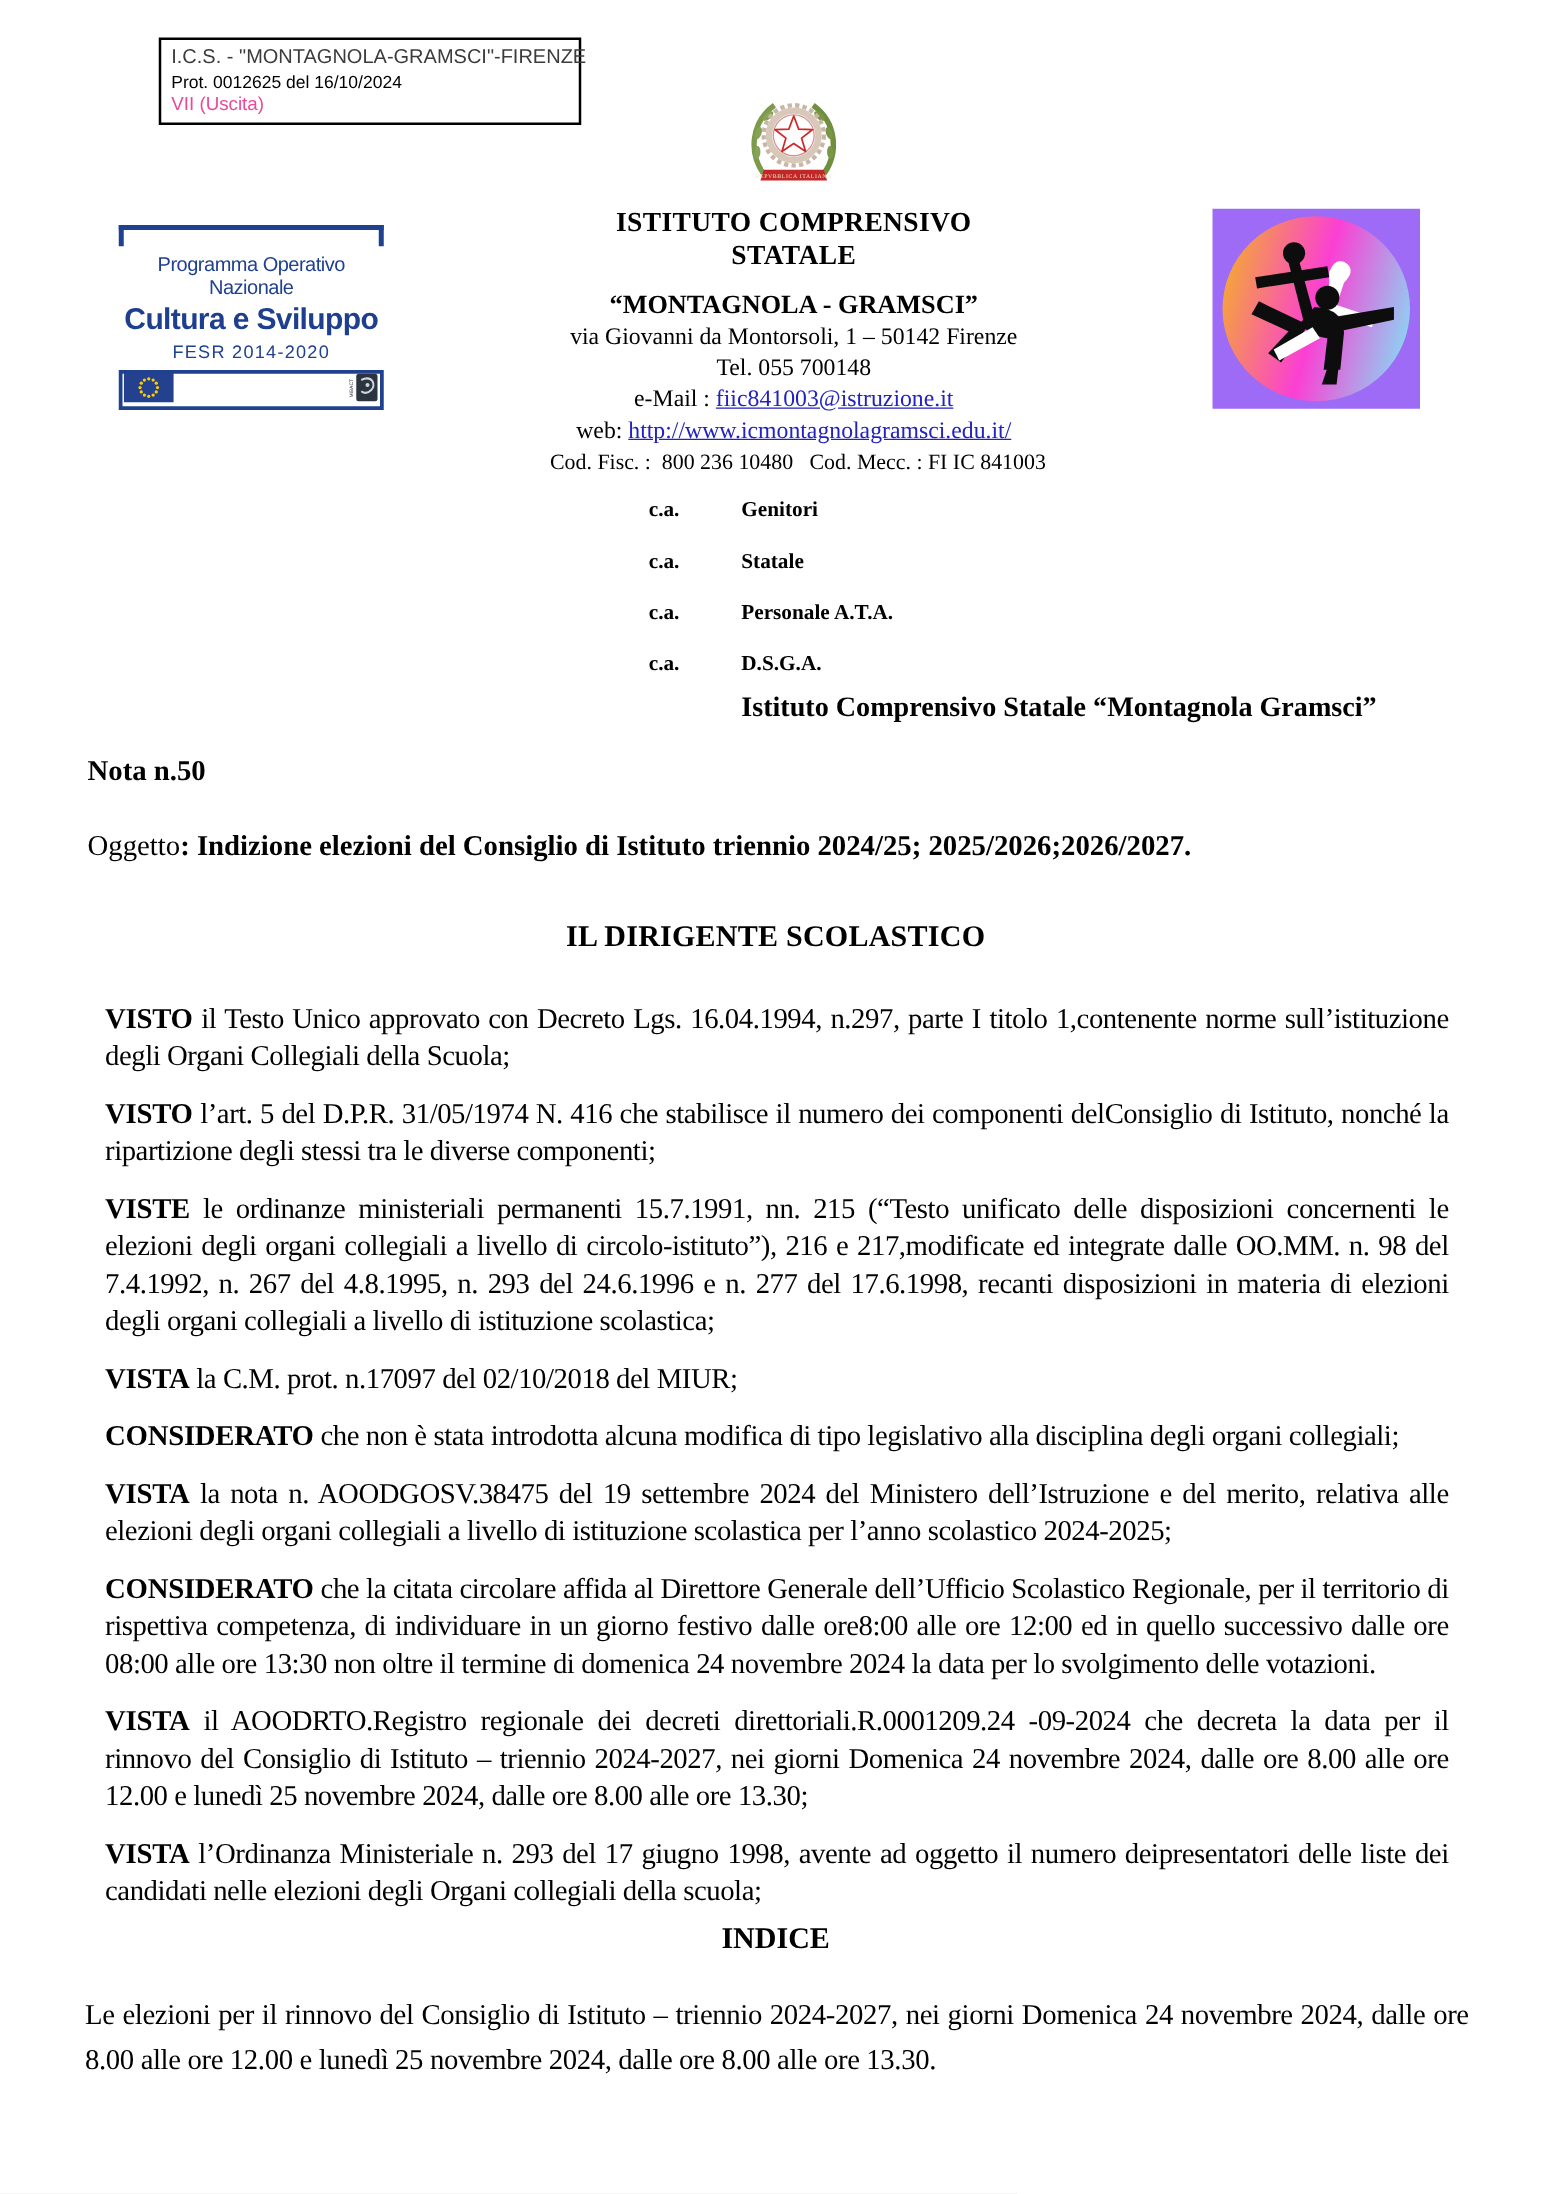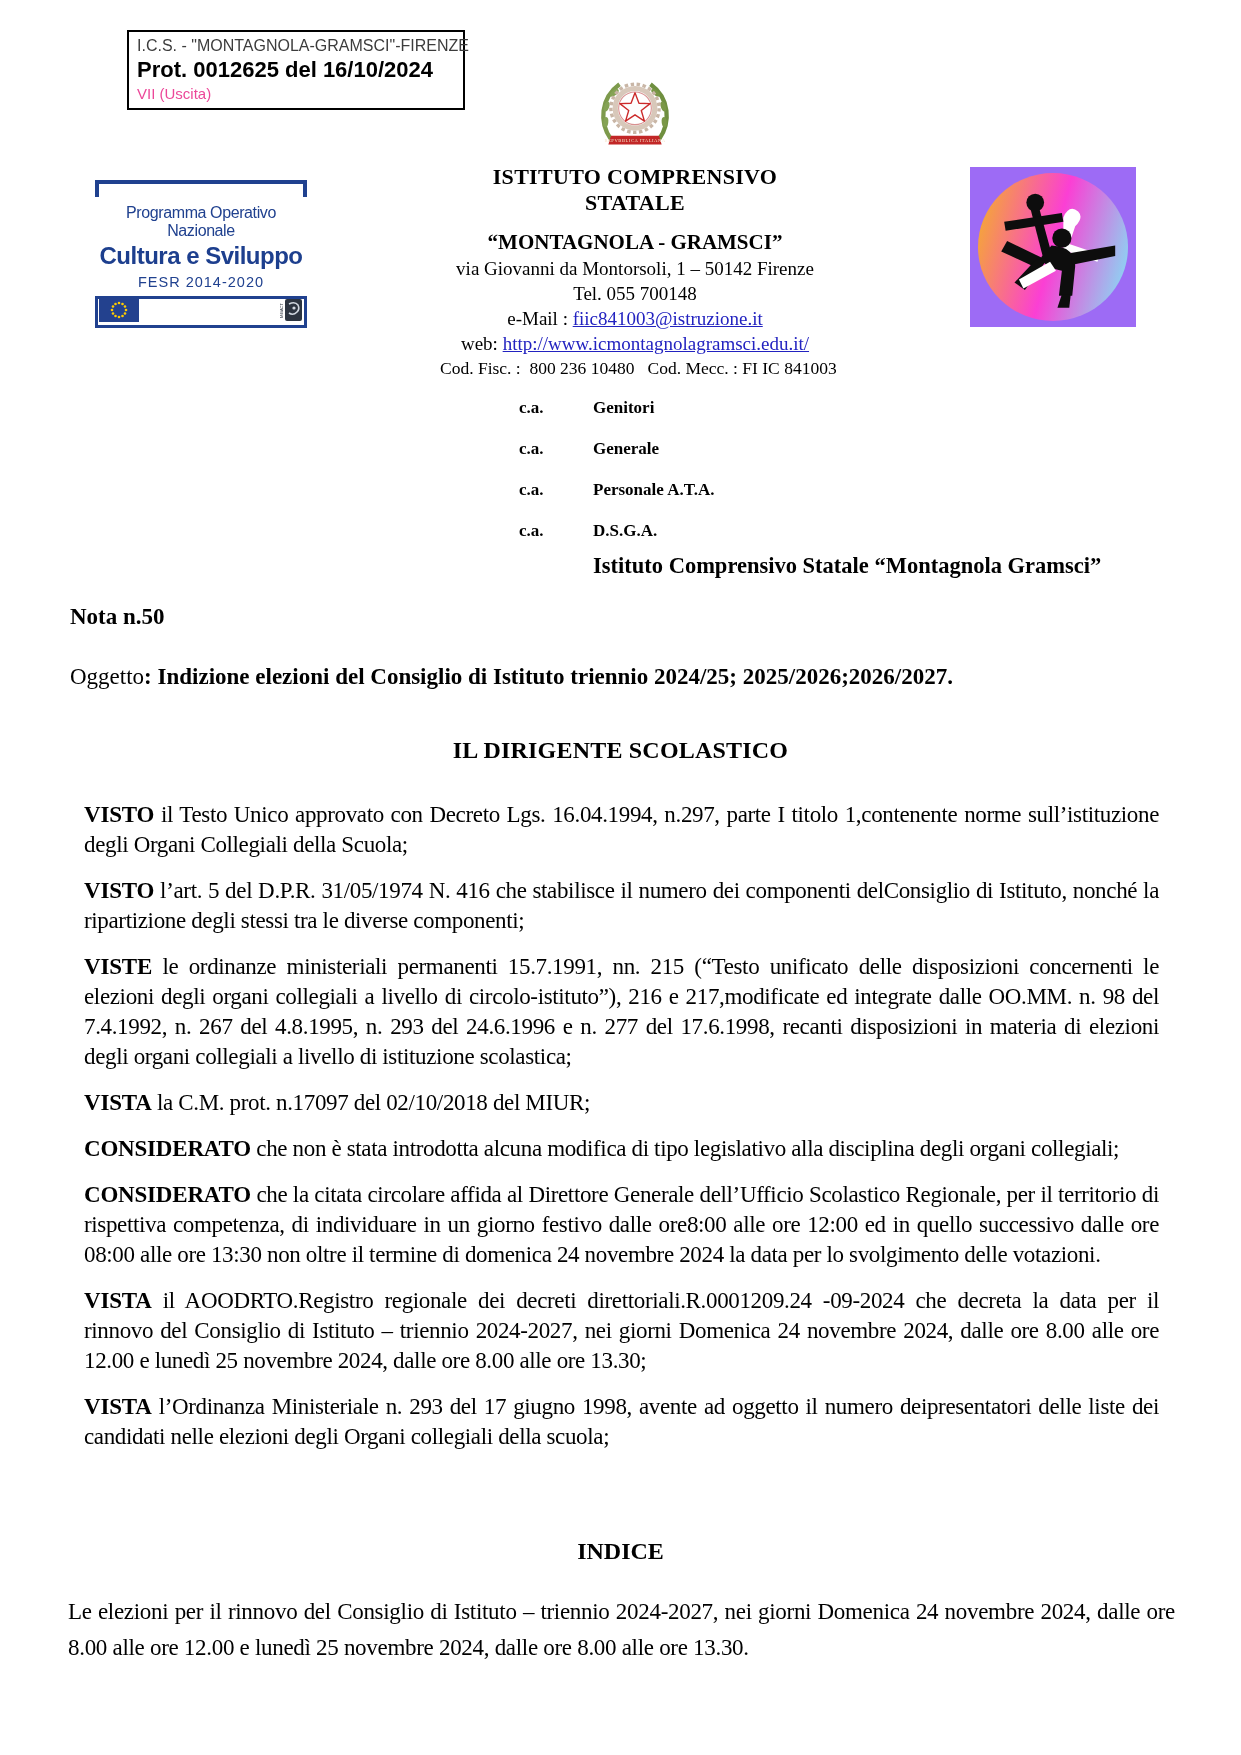--- a/index.html
+++ b/index.html
@@ -15,7 +15,7 @@
     font-family:"Liberation Sans", sans-serif;background:#fff;
   }
   .stamp .l1{font-size:16px;color:#3c3c3c;white-space:nowrap;}
-  .stamp .l2{font-size:22px;font-weight:bold;color:#000;margin-top:2px;white-space:nowrap;}
+  .stamp .l2{font-size:14px;font-weight:normal;color:#000;margin-top:2px;white-space:nowrap;}
   .stamp .l3{font-size:15px;color:#ec4899;margin-top:2px;}
   
   .pon{position:absolute;left:95px;top:180px;width:212px;text-align:center;

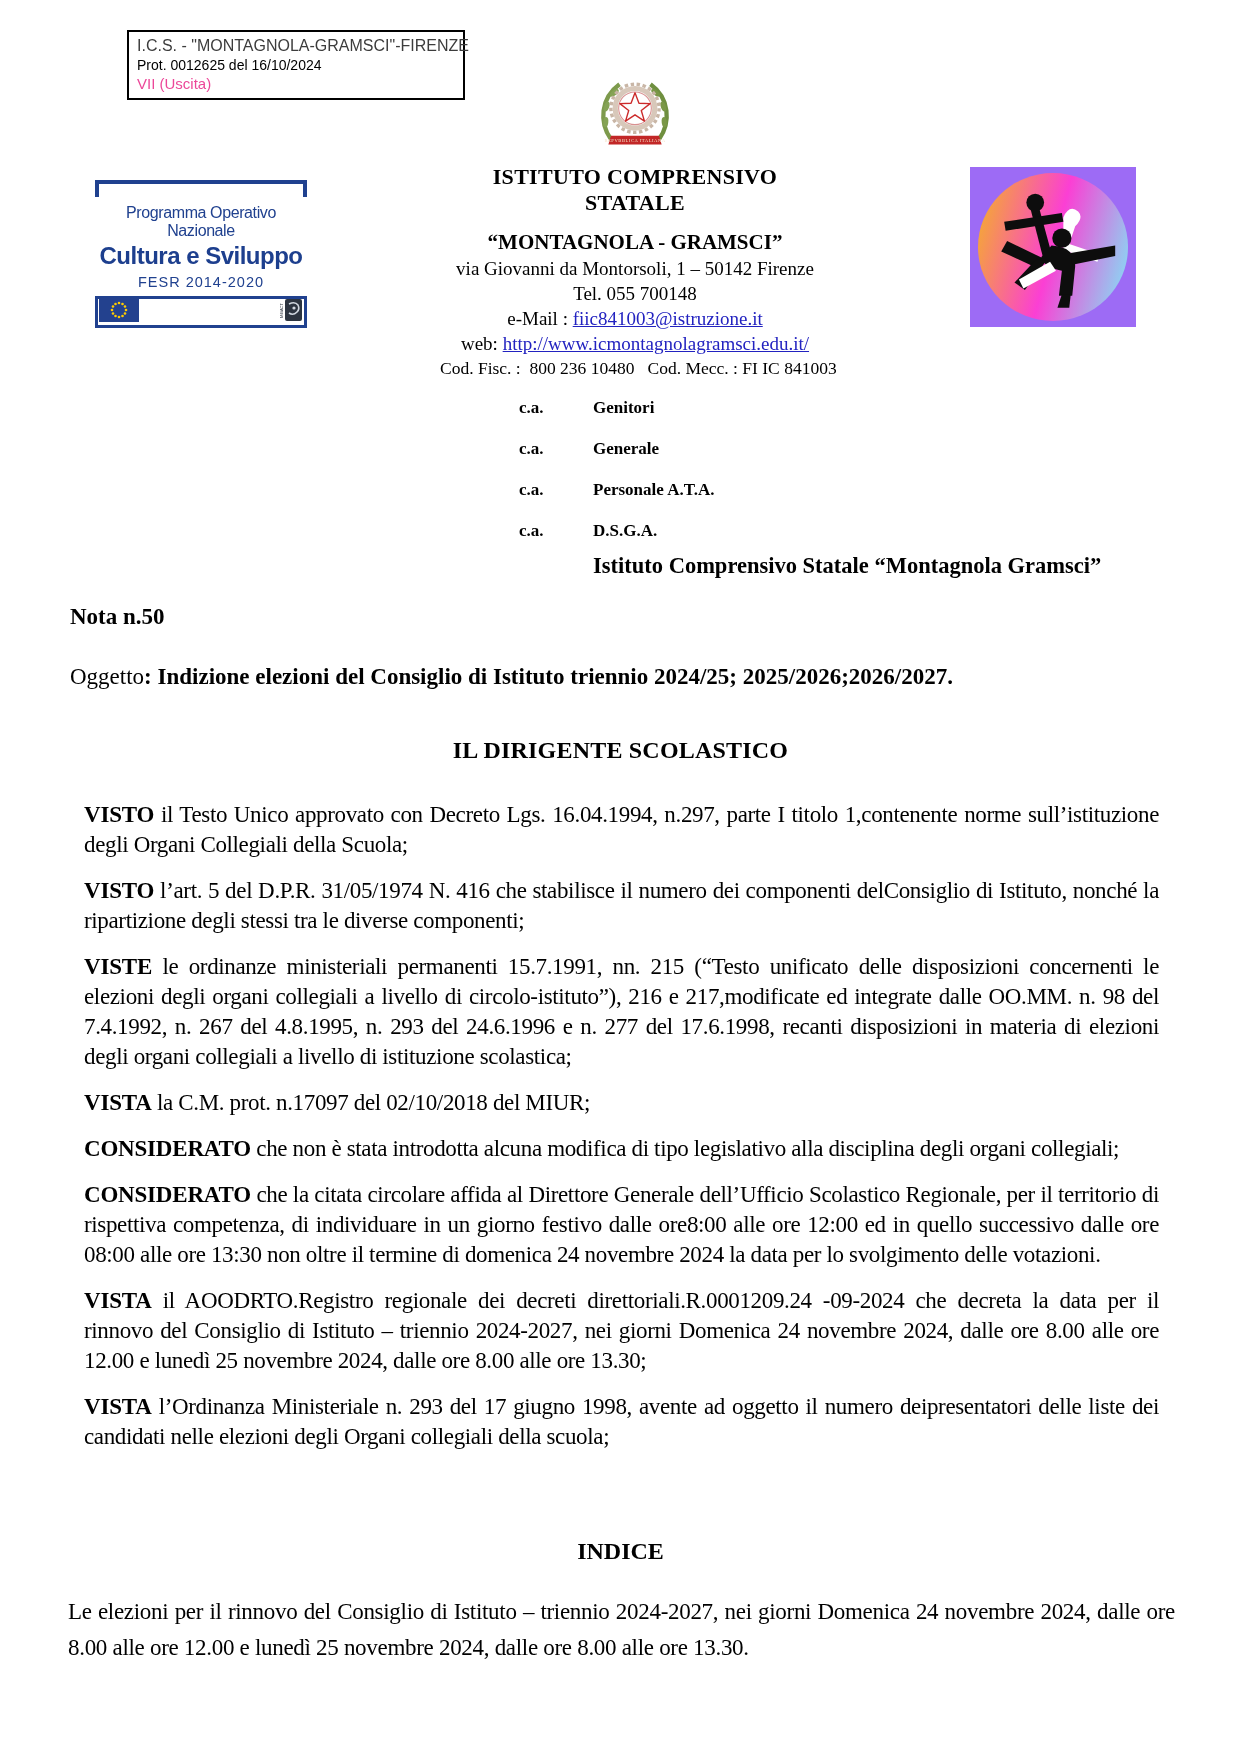--- a/index.html
+++ b/index.html
@@ -152,7 +152,7 @@
 
   <div class="recips">
     <div class="row"><span class="pre">c.a.</span><span>Genitori</span></div>
-    <div class="row"><span class="pre">c.a.</span><span>Generale</span></div>
+    <div class="row"><span class="pre">c.a.</span><span>Statale</span></div>
     <div class="row"><span class="pre">c.a.</span><span>Personale A.T.A.</span></div>
     <div class="row"><span class="pre">c.a.</span><span>D.S.G.A.</span></div>
   </div>

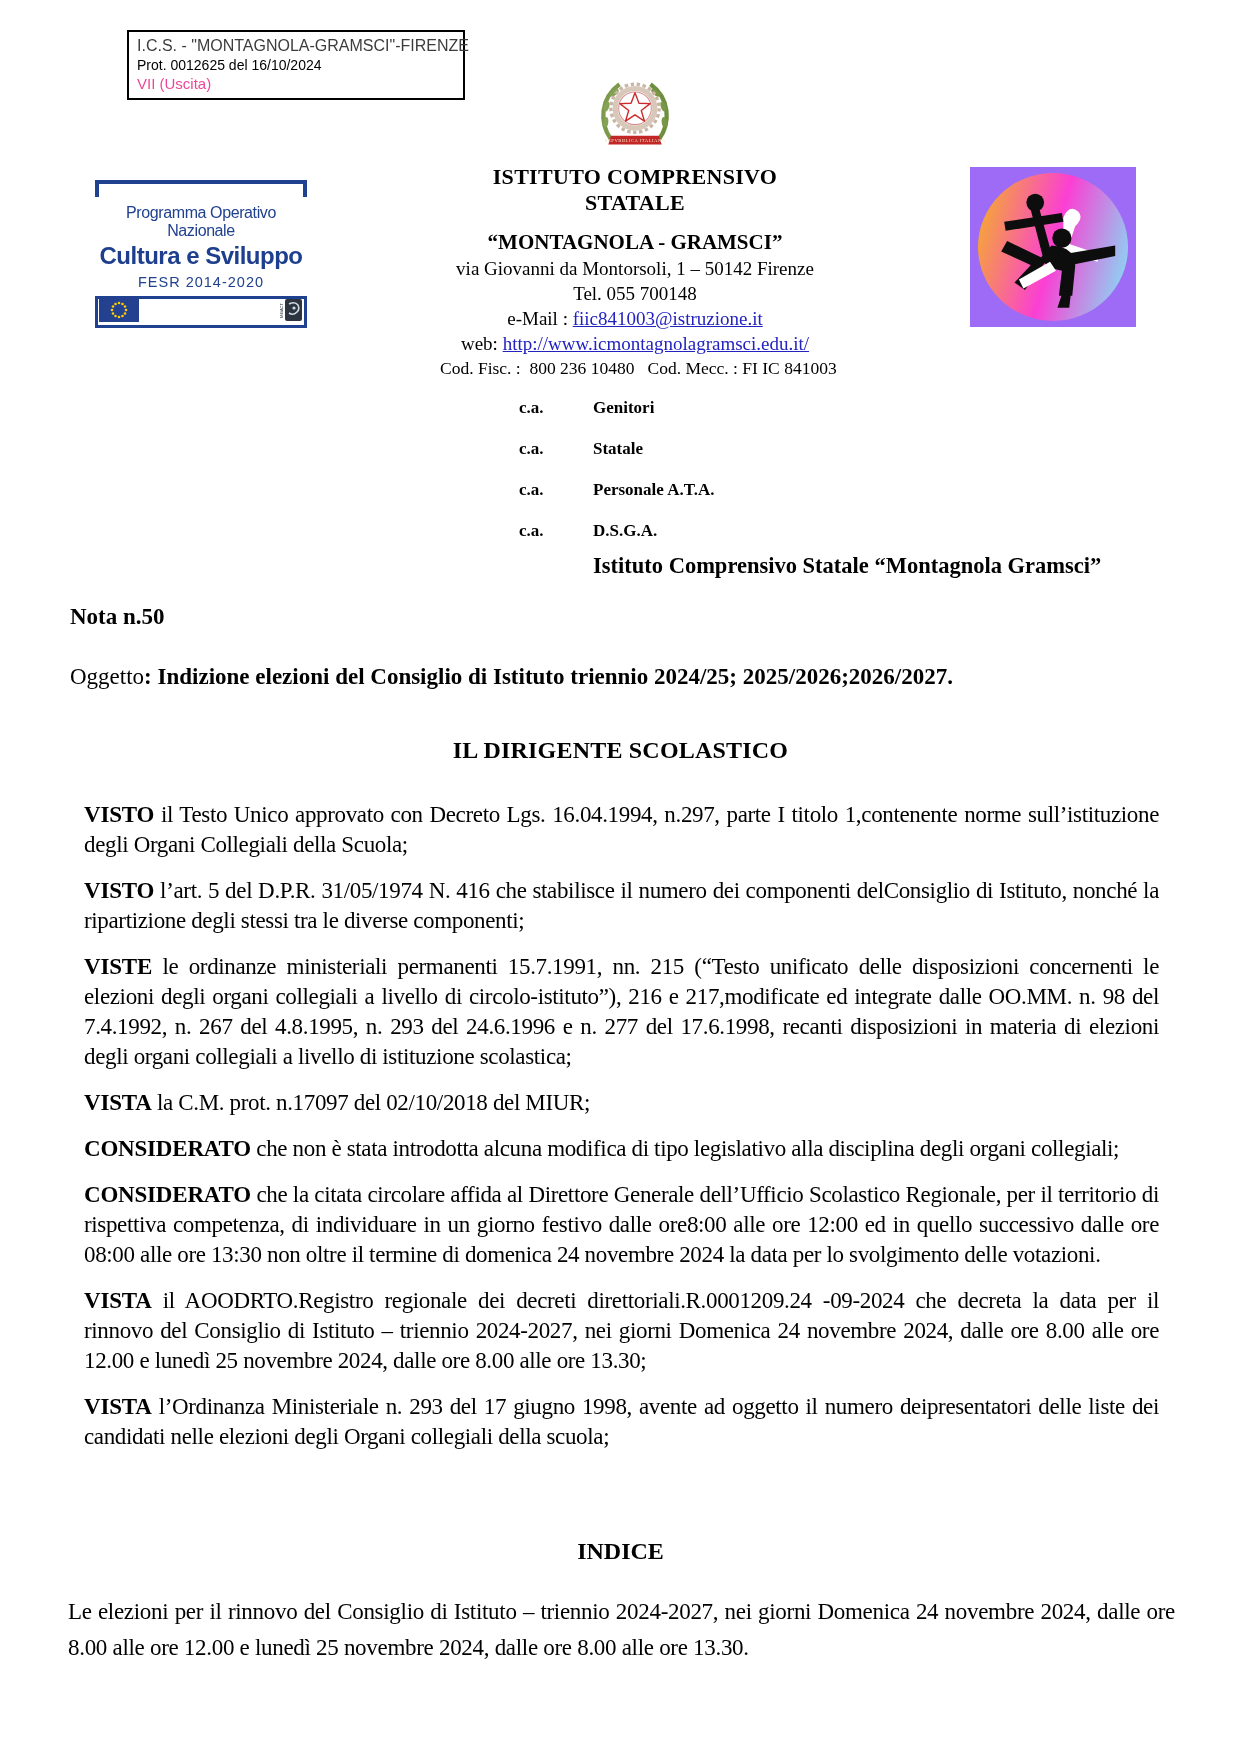--- a/index.html
+++ b/index.html
@@ -170,6 +170,7 @@
     <p><b>VISTE</b><span> le ordinanze ministeriali permanenti 15.7.1991, nn. 215 (“Testo unificato delle disposizioni concernenti le elezioni degli organi collegiali a livello di circolo-istituto”), 216 e 217,modificate ed integrate dalle OO.MM. n. 98 del 7.4.1992, n. 267 del 4.8.1995,  n. 293  del 24.6.1996 e n. 277 del 17.6.1998, recanti disposizioni in materia  di  elezioni  degli  organi collegiali a livello di istituzione scolastica;</span></p>
     <p><b>VISTA</b><span> la C.M. prot. n.17097 del 02/10/2018 del MIUR;</span></p>
     <p><b>CONSIDERATO</b><span> che non è stata introdotta alcuna modifica di tipo legislativo alla disciplina degli organi collegiali;</span></p>
+    <p><b>VISTA</b><span>  la nota n. AOODGOSV.38475 del 19 settembre 2024 del Ministero dell’Istruzione e del merito, relativa alle elezioni degli organi collegiali a livello di istituzione scolastica per l’anno scolastico 2024-2025;</span></p>
     <p><b>CONSIDERATO</b><span> che la citata circolare affida al Direttore Generale dell’Ufficio Scolastico Regionale, per il territorio di rispettiva competenza, di individuare in un giorno festivo dalle ore8:00 alle ore 12:00 ed in quello successivo dalle ore 08:00 alle ore 13:30 non oltre il termine di domenica 24 novembre 2024 la data per lo svolgimento delle votazioni.</span></p>
     <p><b>VISTA</b><span> il AOODRTO.Registro regionale dei decreti  direttoriali.R.0001209.24 -09-2024  che decreta la data per il rinnovo del Consiglio di Istituto – triennio 2024-2027, nei giorni Domenica 24 novembre 2024, dalle ore 8.00 alle ore 12.00 e lunedì 25 novembre 2024, dalle ore 8.00 alle ore 13.30;</span></p>
     <p class="gap"><b>VISTA</b><span> l’Ordinanza Ministeriale n. 293 del 17 giugno 1998, avente ad oggetto il numero deipresentatori delle liste dei candidati nelle elezioni degli Organi collegiali della scuola;</span></p>

